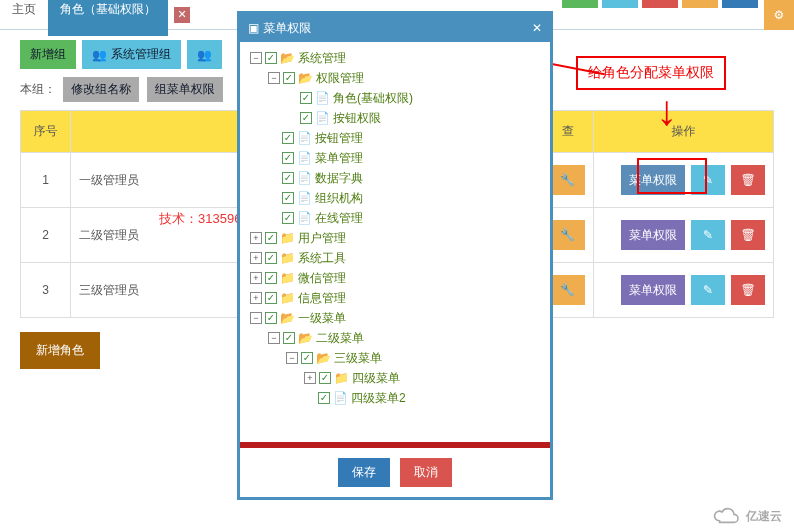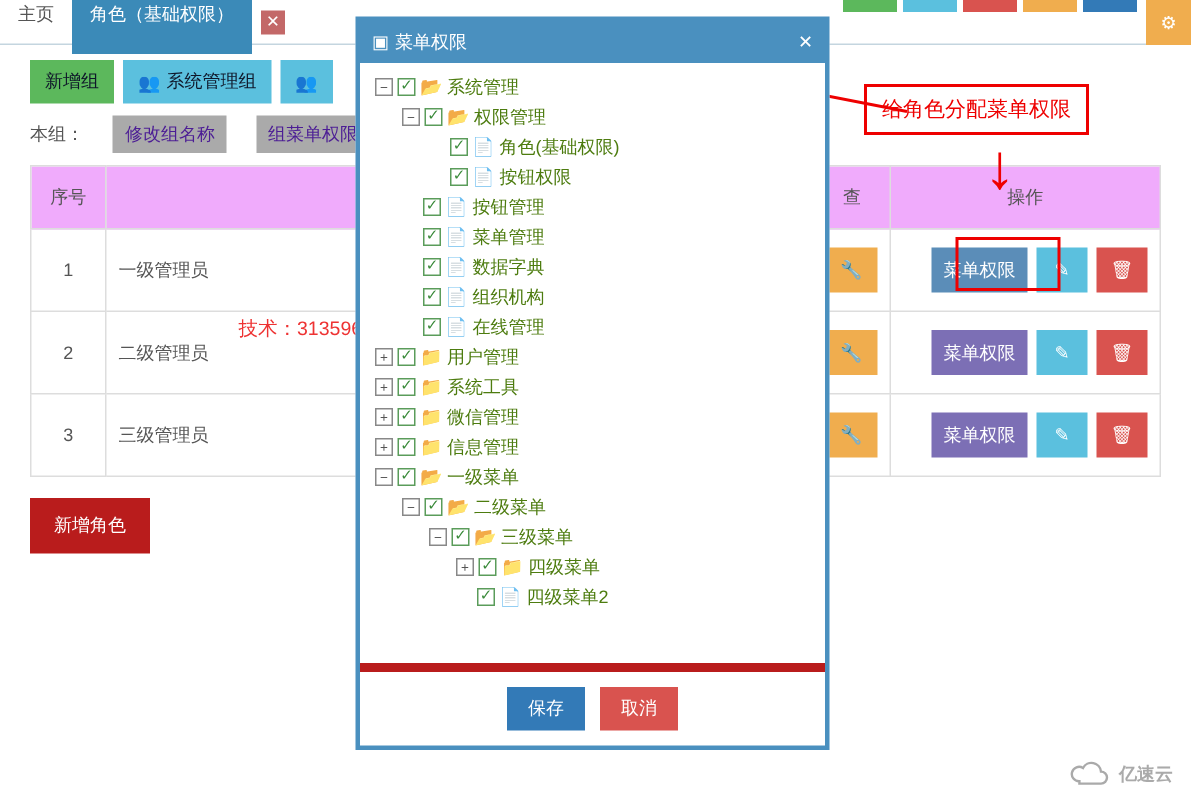--- a/index.html
+++ b/index.html
@@ -17,7 +17,7 @@
 .btn-blue{background:#5bc0de}
 .btn-teal{background:#5bc0de}
 .label-row{padding:0 20px 8px;color:#555}
-.tag{display:inline-block;padding:4px 8px;background:#aaa;color:#4c1d95;margin-left:16px}
+.tag{display:inline-block;padding:4px 8px;background:#aaa;color:#0f172a;margin-left:4px}
 .tbl{margin:0 20px;border-collapse:collapse;width:calc(100% - 40px)}
 .tbl th,.tbl td{border:1px solid #ddd;padding:12px 8px;text-align:left;color:#555}
 .tbl th{background:#f0abfc;font-weight:normal;text-align:center}

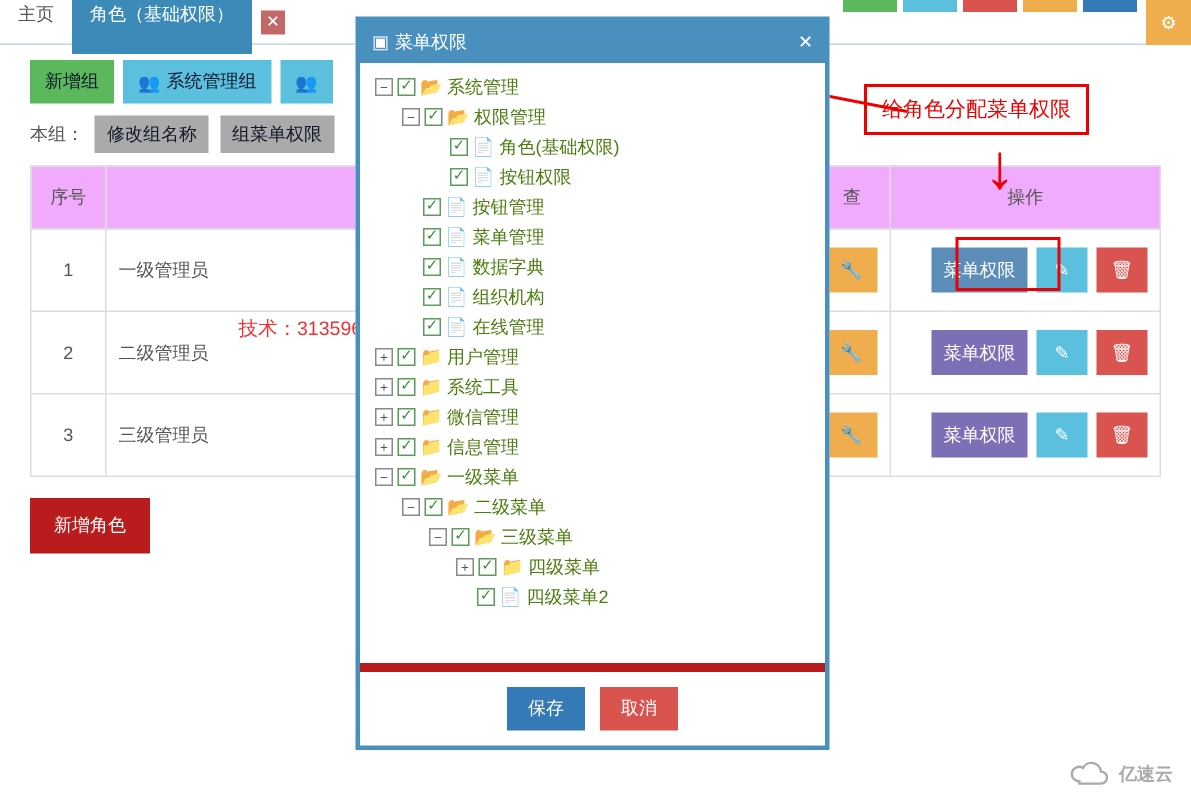--- a/index.html
+++ b/index.html
@@ -20,7 +20,7 @@
 .tag{display:inline-block;padding:4px 8px;background:#aaa;color:#0f172a;margin-left:4px}
 .tbl{margin:0 20px;border-collapse:collapse;width:calc(100% - 40px)}
 .tbl th,.tbl td{border:1px solid #ddd;padding:12px 8px;text-align:left;color:#555}
-.tbl th{background:#f0abfc;font-weight:normal;text-align:center}
+.tbl th{background:#fde047;font-weight:normal;text-align:center}
 .tbl td.c{text-align:center;width:50px}
 .ops{display:flex;gap:6px;justify-content:flex-end}
 .icnbtn{width:34px;height:30px;display:inline-flex;align-items:center;justify-content:center;color:#fff}

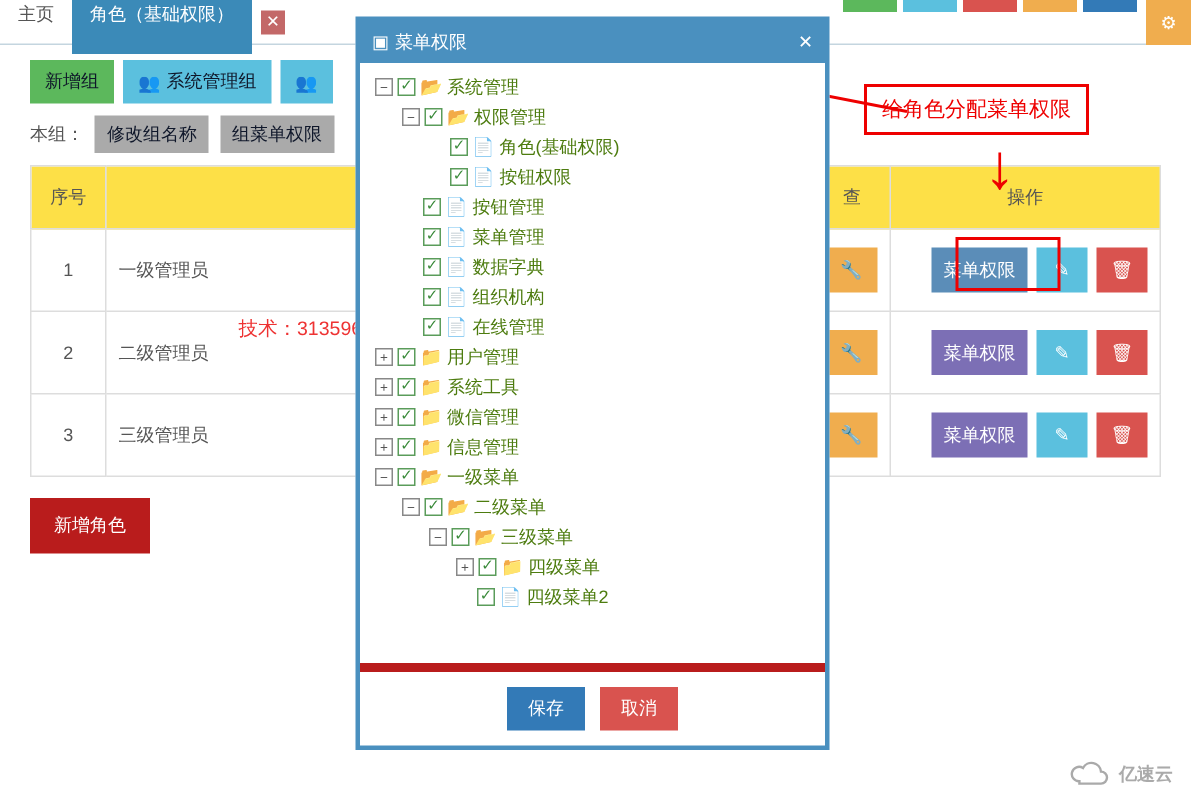--- a/index.html
+++ b/index.html
@@ -29,7 +29,7 @@
 .menubtn.alt{background:#7c6fb5}
 .info{background:#5bc0de}
 .danger{background:#d9534f}
-.newrole{margin:14px 20px;background:#b91c1c;color:#fff;border:none;padding:10px 16px}
+.newrole{margin:14px 20px;background:#a16207;color:#fff;border:none;padding:10px 16px}
 .annot{position:absolute;left:576px;top:56px;border:2px solid #e00;color:#e00;padding:6px 10px;font-size:14px}
 .hlcell{position:absolute;left:637px;top:158px;width:70px;height:36px;border:2px solid #e00}
 .arrow{position:absolute;left:656px;top:90px;color:#e00;font-size:42px;line-height:1}

